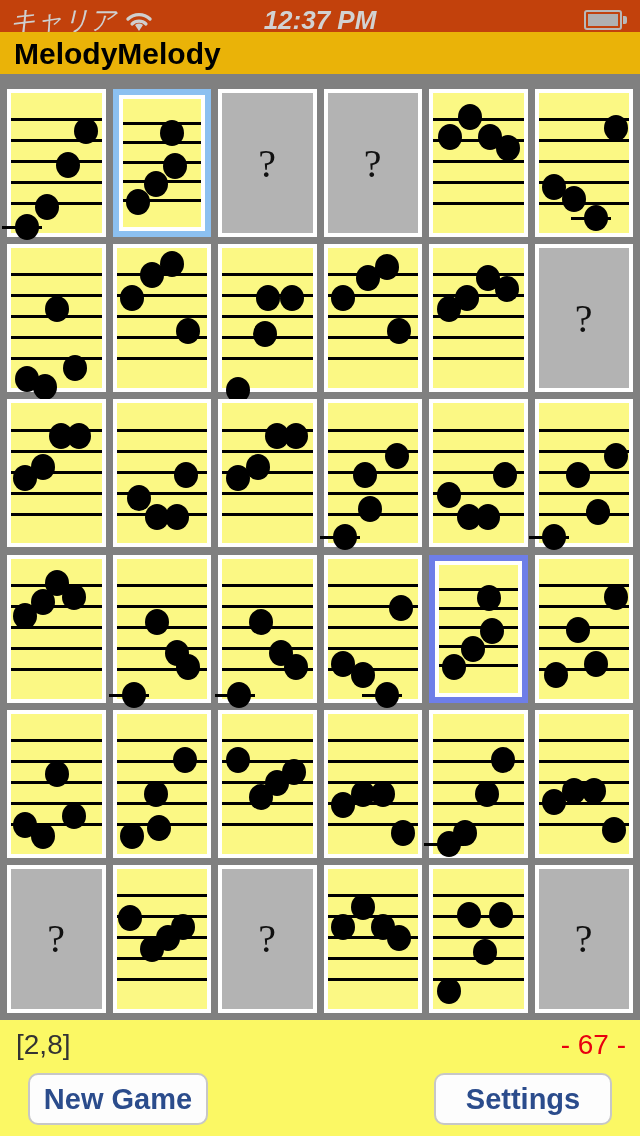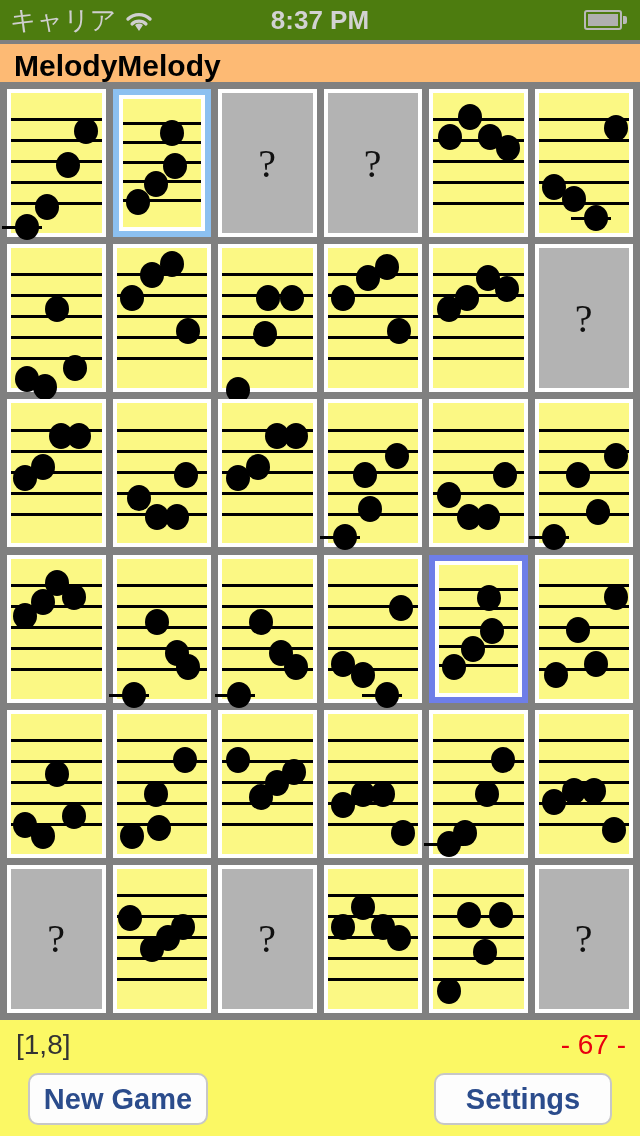--- a/index.html
+++ b/index.html
@@ -14,7 +14,7 @@
   
   .statusbar{
     position:absolute;left:0;top:0;width:640px;height:40px;
-    background:#4d7c0f;color:#c8c8c8;
+    background:#c2410c;color:#c8c8c8;font-style:italic;
   }
   .sb-carrier{
     position:absolute;left:10px;top:4px;font-size:26px;letter-spacing:0px;

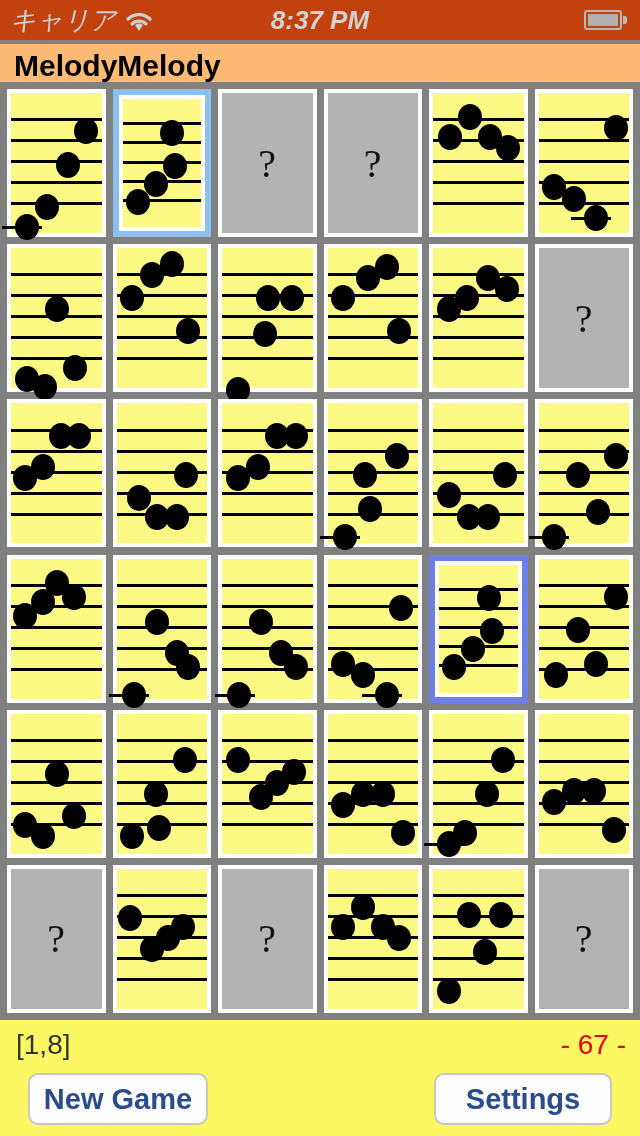--- a/index.html
+++ b/index.html
@@ -113,7 +113,7 @@
         <path d="M10 15 A10 10 0 0 1 24 15" stroke="#cfcfcf" stroke-width="3.2" fill="none" stroke-linecap="round"></path>
       </svg>
     </div>
-    <div class="sb-time">8:37 PM</div>
+    <div class="sb-time">12:37 PM</div>
     <div class="sb-battery">
       <div class="batt-body"></div>
         <div class="batt-fill"></div>

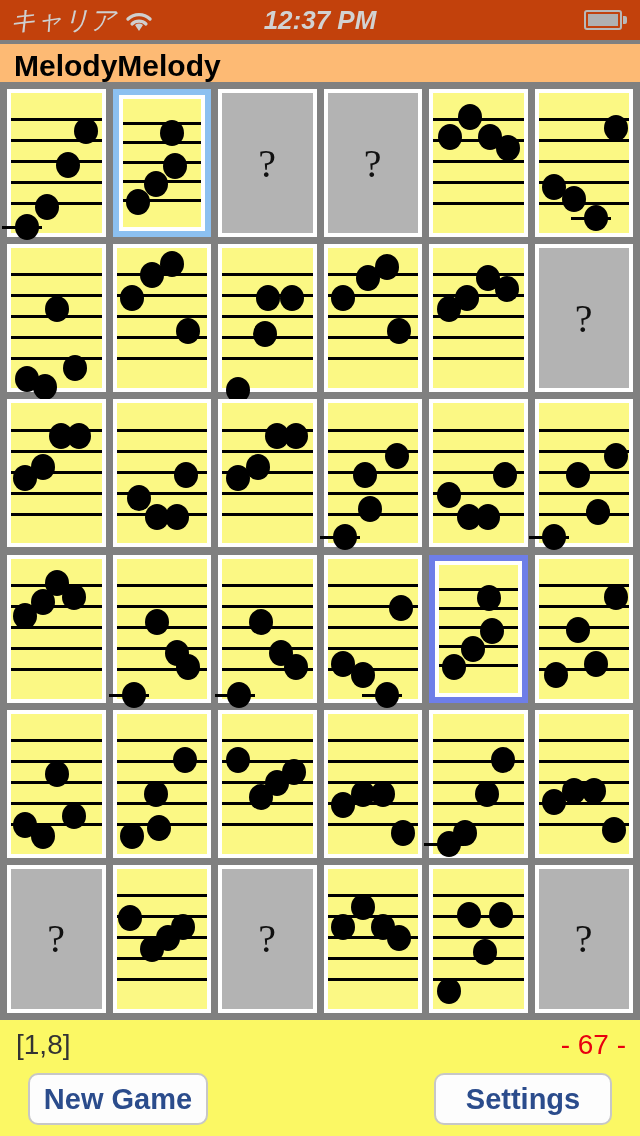--- a/index.html
+++ b/index.html
@@ -35,8 +35,8 @@
 
   
   .titlebar{
-    position:absolute;left:0;top:44px;width:640px;height:42px;
-    background:#fdba74;
+    position:absolute;left:0;top:32px;width:640px;height:42px;
+    background:#eab308;
   }
   .title-text{
     position:absolute;left:14px;top:5px;

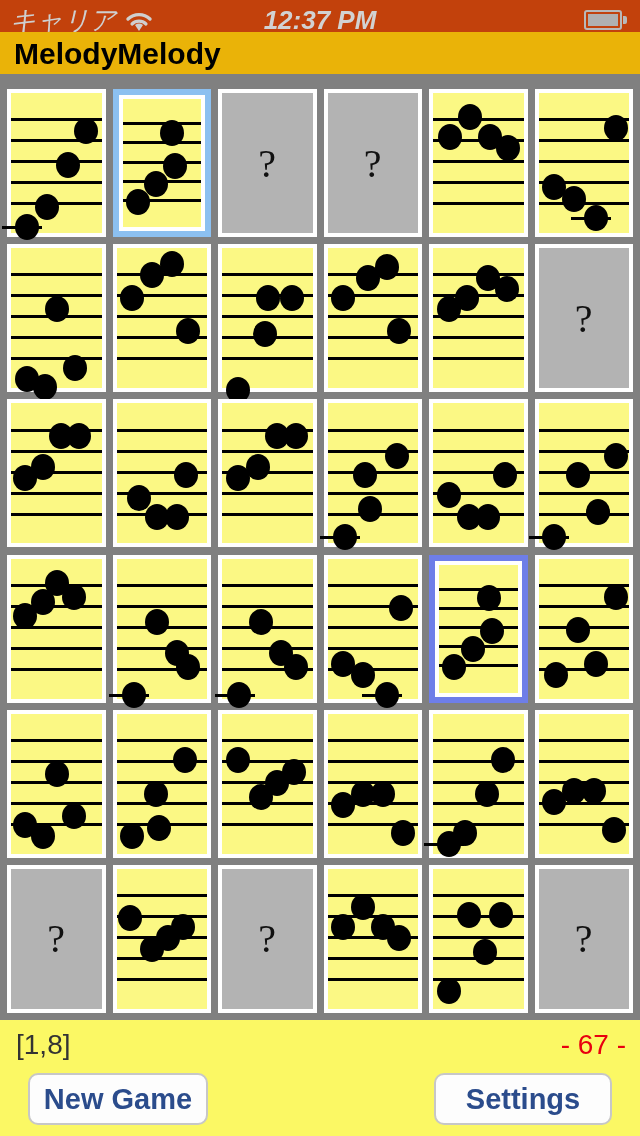--- a/index.html
+++ b/index.html
@@ -617,7 +617,7 @@
     </div>
 
   <div class="bottombar">
-    <div class="coord">[1,8]</div>
+    <div class="coord">[2,8]</div>
     <div class="score">- 67 -</div>
     <div class="btn btn-set">Settings</div>
     <div class="btn btn-new">New Game</div>

